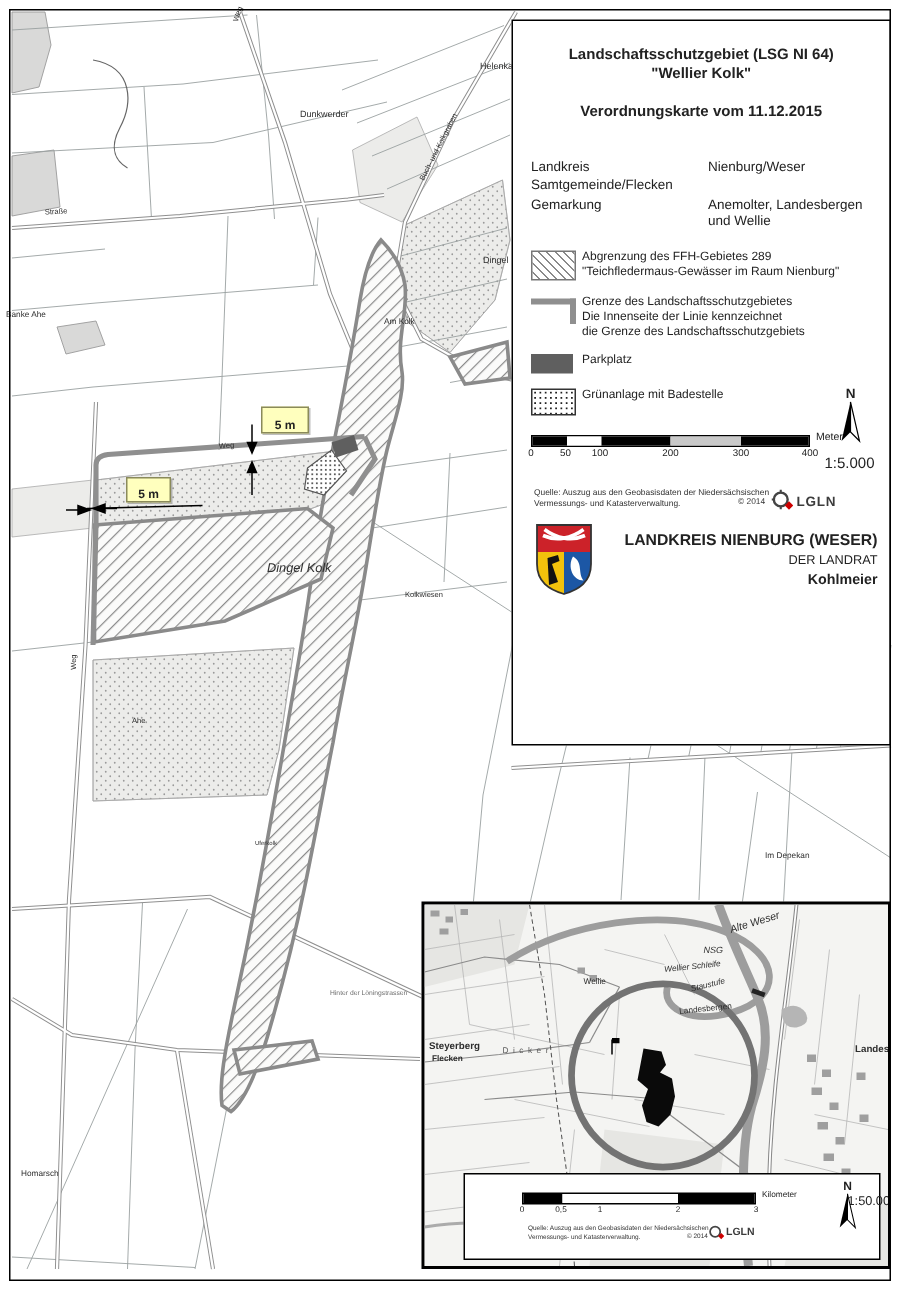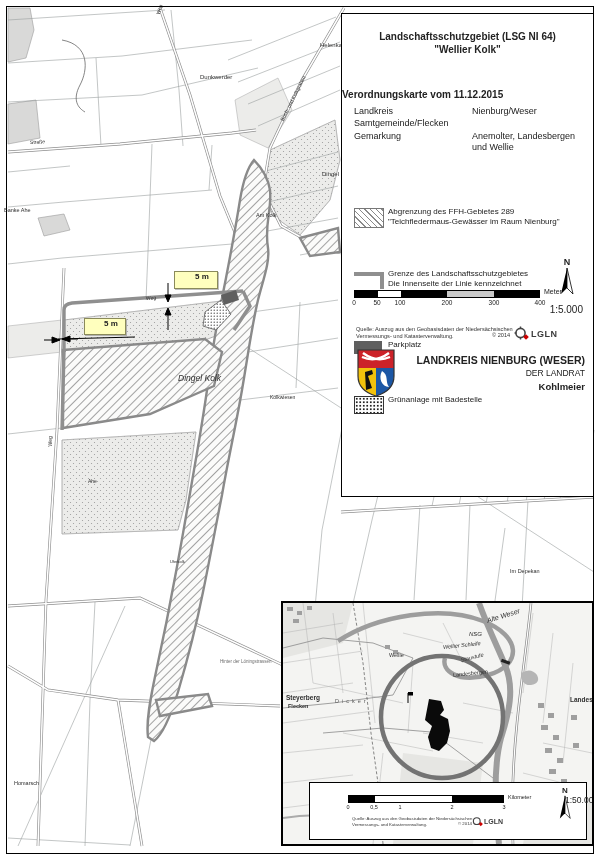--- a/index.html
+++ b/index.html
@@ -24,7 +24,7 @@
   .legend{position:absolute;left:341px;top:13px;width:253px;height:484px;background:#fff;
           border:1.5px solid #000;z-index:20;box-sizing:border-box;}
   .lg-title{position:absolute;left:0;right:0;top:16px;text-align:center;font-weight:bold;font-size:10px;line-height:1.3;}
-  .lg-date{position:absolute;left:0;right:0;top:55px;text-align:left;font-weight:bold;font-size:10px;margin-top:20px;}
+  .lg-date{position:absolute;left:0;right:0;top:55px;text-align:center;font-weight:bold;font-size:10px;}
   .admin{position:absolute;left:12px;top:92px;right:8px;font-size:9px;font-weight:normal;line-height:1.25;}
   .admin .row{display:flex;margin-bottom:1px;}
   .admin .k{width:118px;flex:none;}

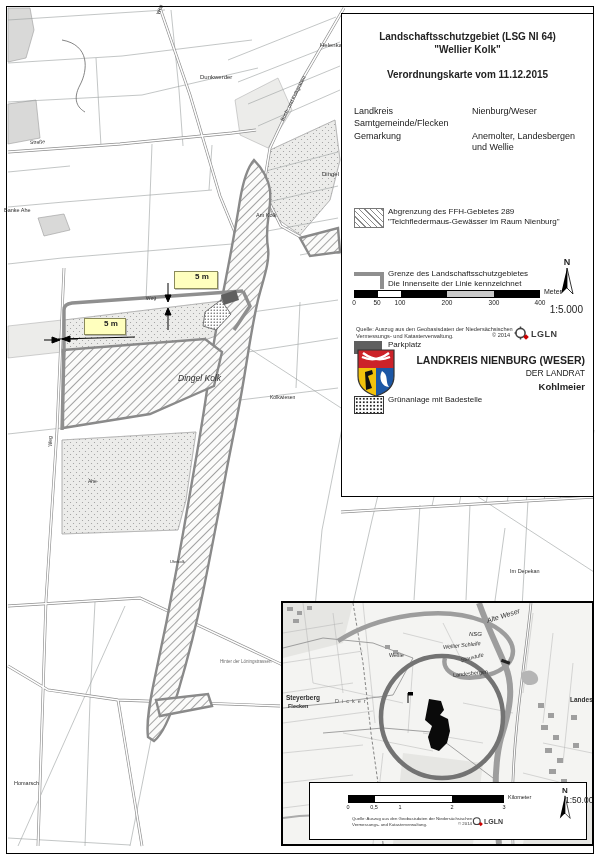--- a/index.html
+++ b/index.html
@@ -30,7 +30,7 @@
   .admin .k{width:118px;flex:none;}
   .admin .v{width:125px;white-space:pre-line;}
   .items{position:absolute;left:12px;top:152px;right:6px;font-size:8px;line-height:1.25;}
-  .item{display:flex;margin-bottom:9px;margin-top:41px;}
+  .item{display:flex;margin-bottom:9px;}
   .item .ic{width:34px;flex:none;padding-top:1px;}
   .item .tx{white-space:pre-line;}
   .ic-hatch{width:28px;height:18px;border:1px solid #777;

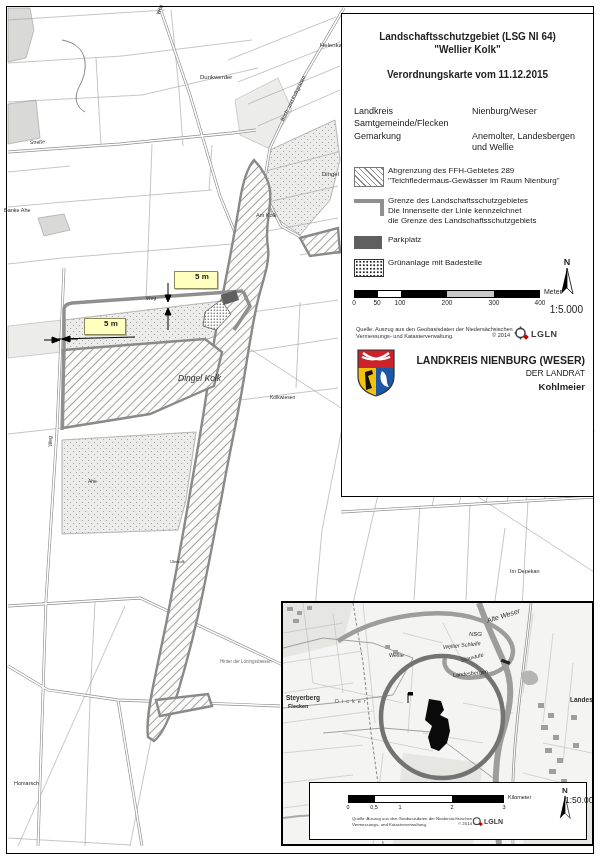--- a/index.html
+++ b/index.html
@@ -17,8 +17,8 @@
 
   
   .mbox{position:absolute;background:#ffffbe;border:1px solid #8a8a5a;z-index:6;
-        font-size:8px;font-weight:bold;display:flex;align-items:flex-start;justify-content:center;
-        box-shadow:1px 1px 0 rgba(0,0,0,.25);padding-left:12px;}
+        font-size:8px;font-weight:bold;display:flex;align-items:flex-end;justify-content:center;
+        box-shadow:1px 1px 0 rgba(0,0,0,.25);}
 
   
   .legend{position:absolute;left:341px;top:13px;width:253px;height:484px;background:#fff;

